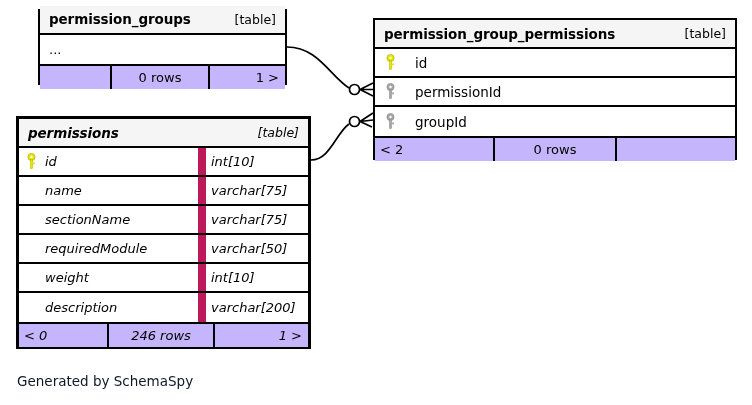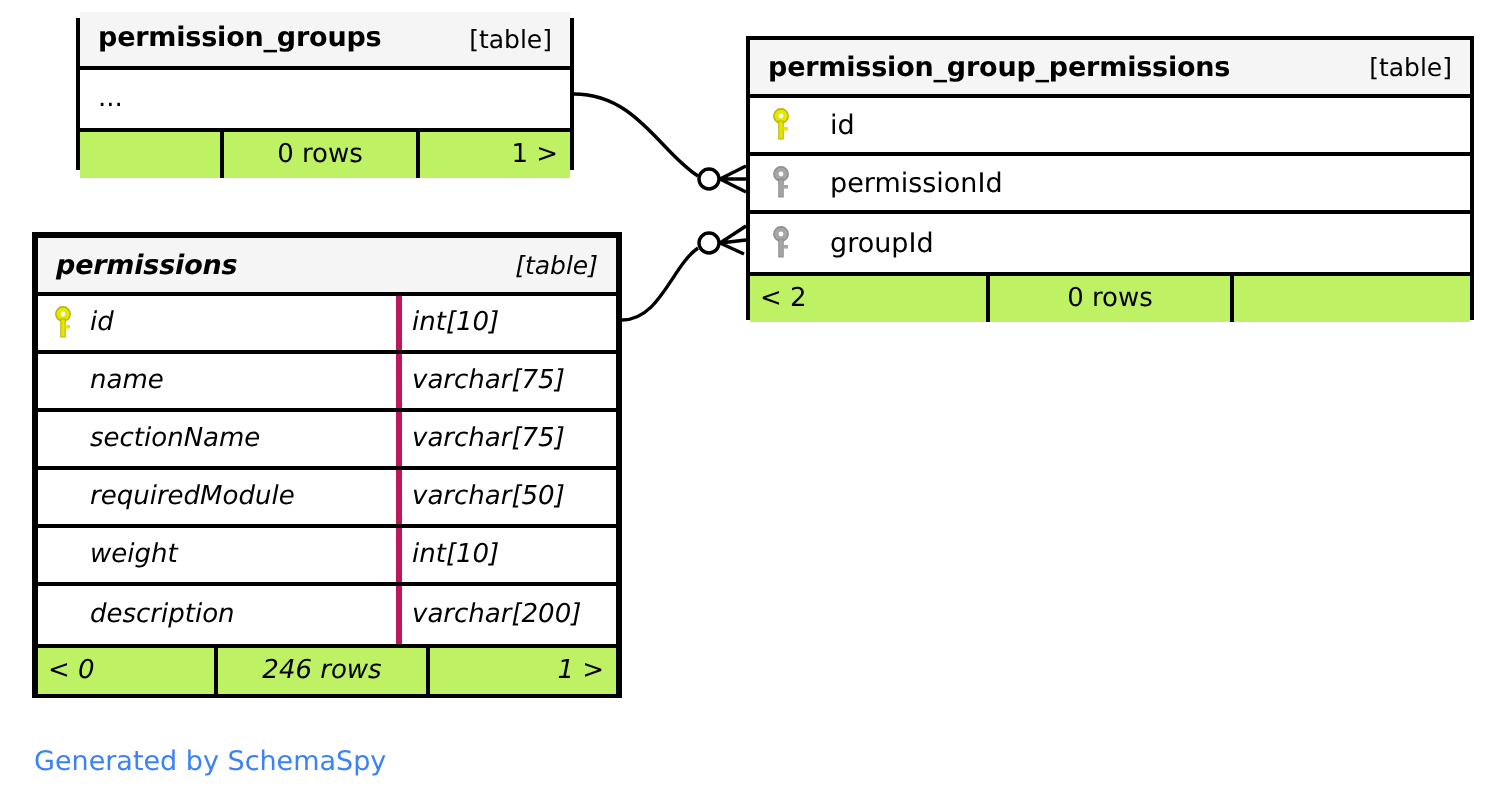--- a/index.html
+++ b/index.html
@@ -103,7 +103,7 @@
     border-top: 2px solid #000000;
     height: 25px;
     flex: none;
-    background: #bef264;
+    background: #c4b5fd;
   }
   .foot-cell {
     box-sizing: border-box;

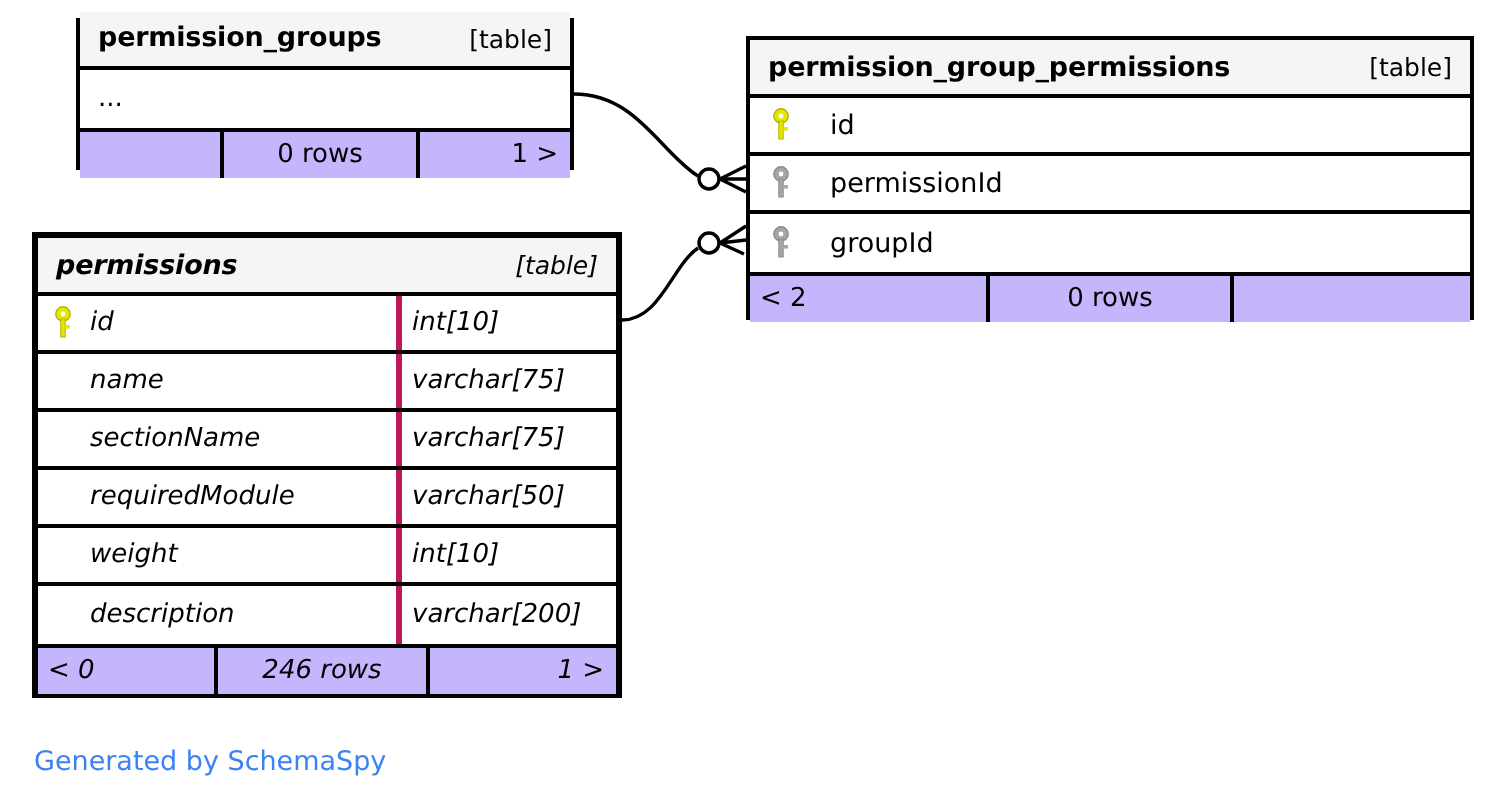--- a/index.html
+++ b/index.html
@@ -77,7 +77,7 @@
     box-sizing: border-box;
     display: flex;
     align-items: center;
-    border-left: 3px solid #be185d;
+    border-left: 8px solid #be185d;
     padding-left: 5px;
     font-size: 13px;
     white-space: nowrap;

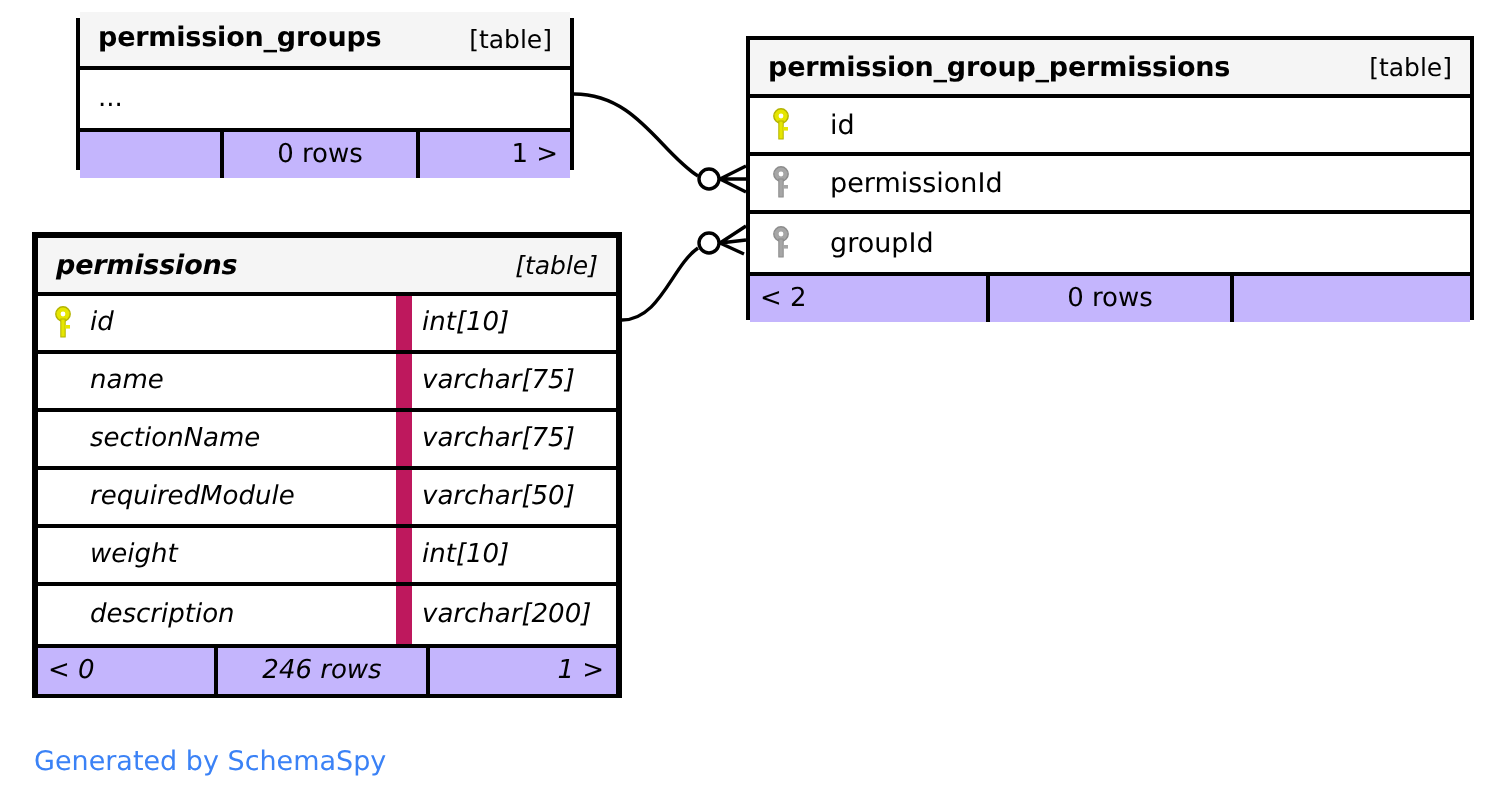--- a/index.html
+++ b/index.html
@@ -158,7 +158,7 @@
     left: 17px;
     top: 373px;
     font-size: 13.5px;
-    color: #3b82f6;
+    color: #0f172a;
     white-space: nowrap;
   }
 </style>

